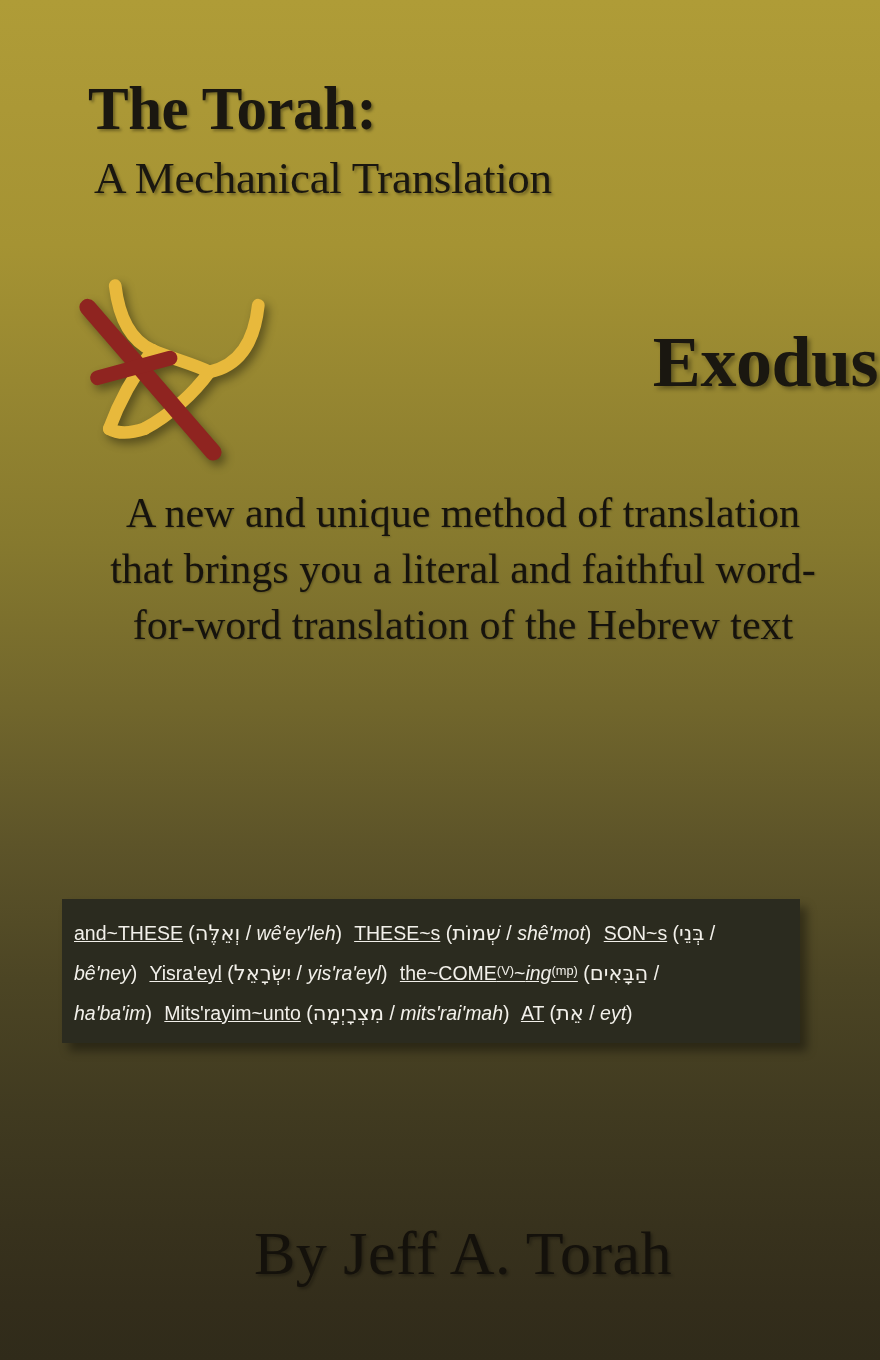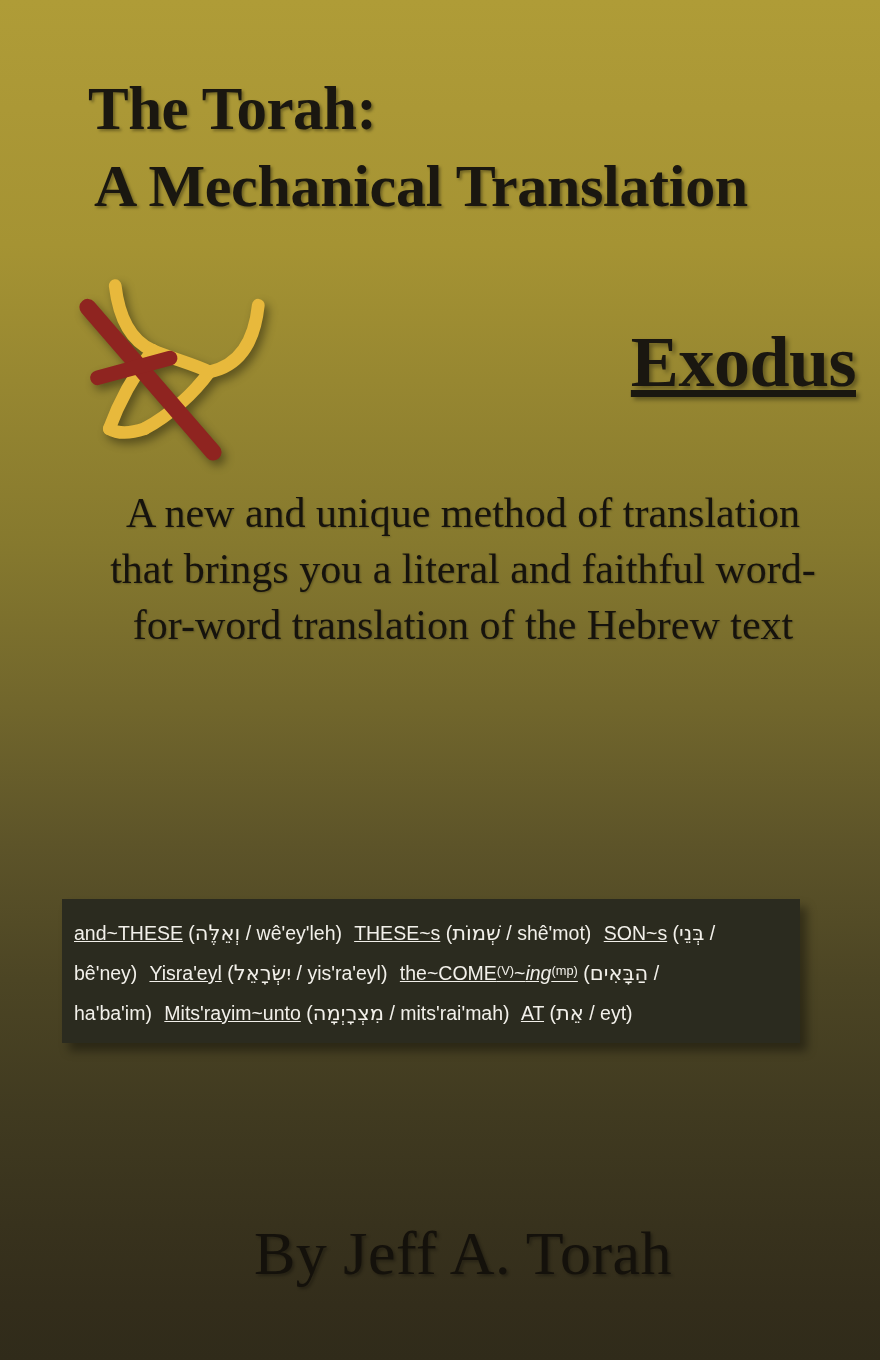--- a/index.html
+++ b/index.html
@@ -50,8 +50,8 @@
   }
   .title-sub {
     font-family: "Liberation Serif", "DejaVu Serif", serif;
-    font-weight: bold;
-    font-size: 60px;
+    font-weight: normal;
+    font-size: 45px;
     line-height: 1.05;
     color: #1a1710;
     letter-spacing: -0.3px;

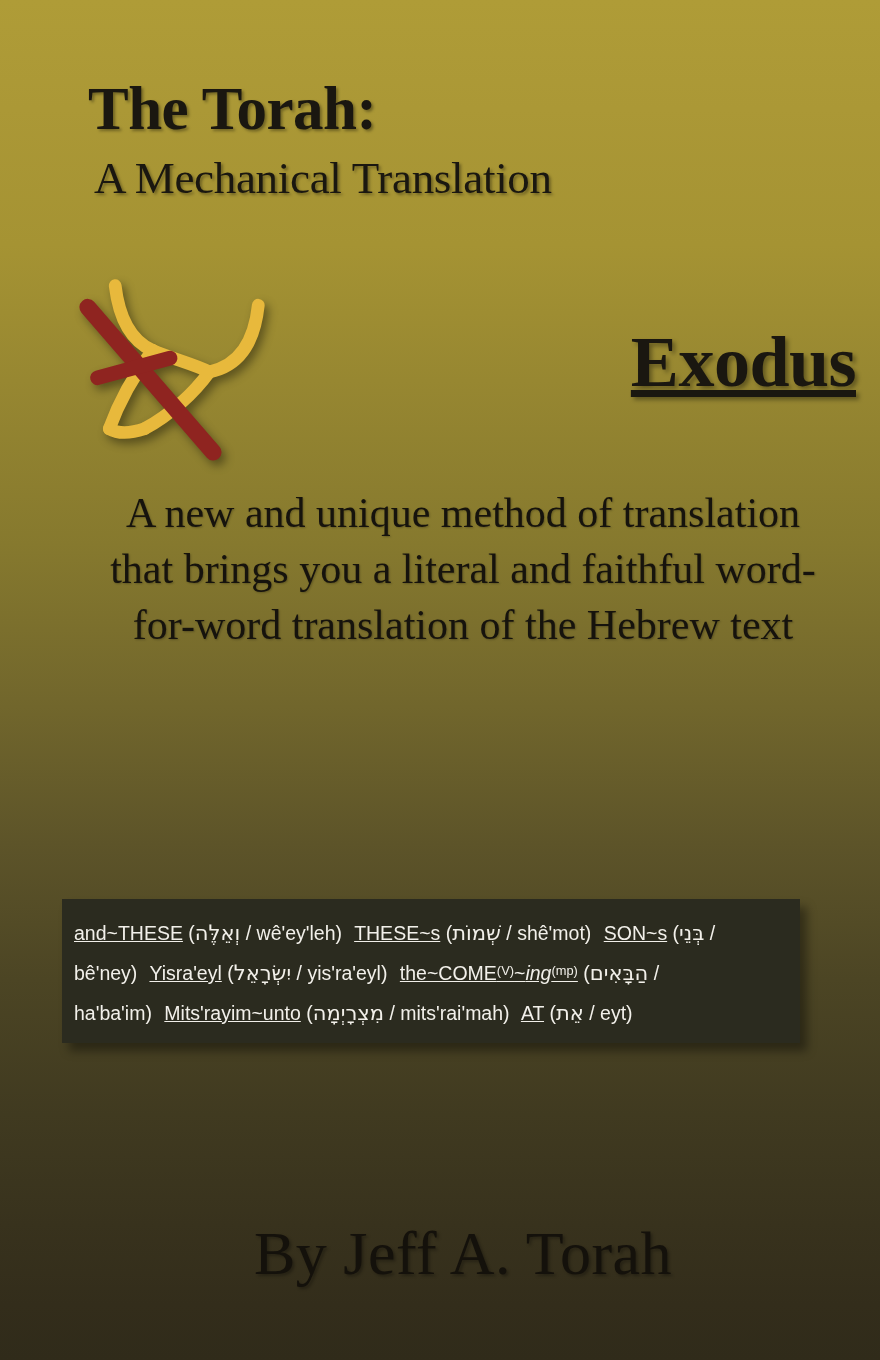--- a/index.html
+++ b/index.html
@@ -73,7 +73,7 @@
   
   .exodus {
     position: absolute;
-    right: 70px;
+    right: 48px;
     top: 326px;
     font-family: "Liberation Serif", "DejaVu Serif", serif;
     font-weight: bold;
@@ -82,7 +82,6 @@
     color: #1a1710;
     letter-spacing: -0.5px;
     text-shadow: 3px 3px 4px rgba(0,0,0,0.35);
-    text-decoration: underline;
   }
 
   

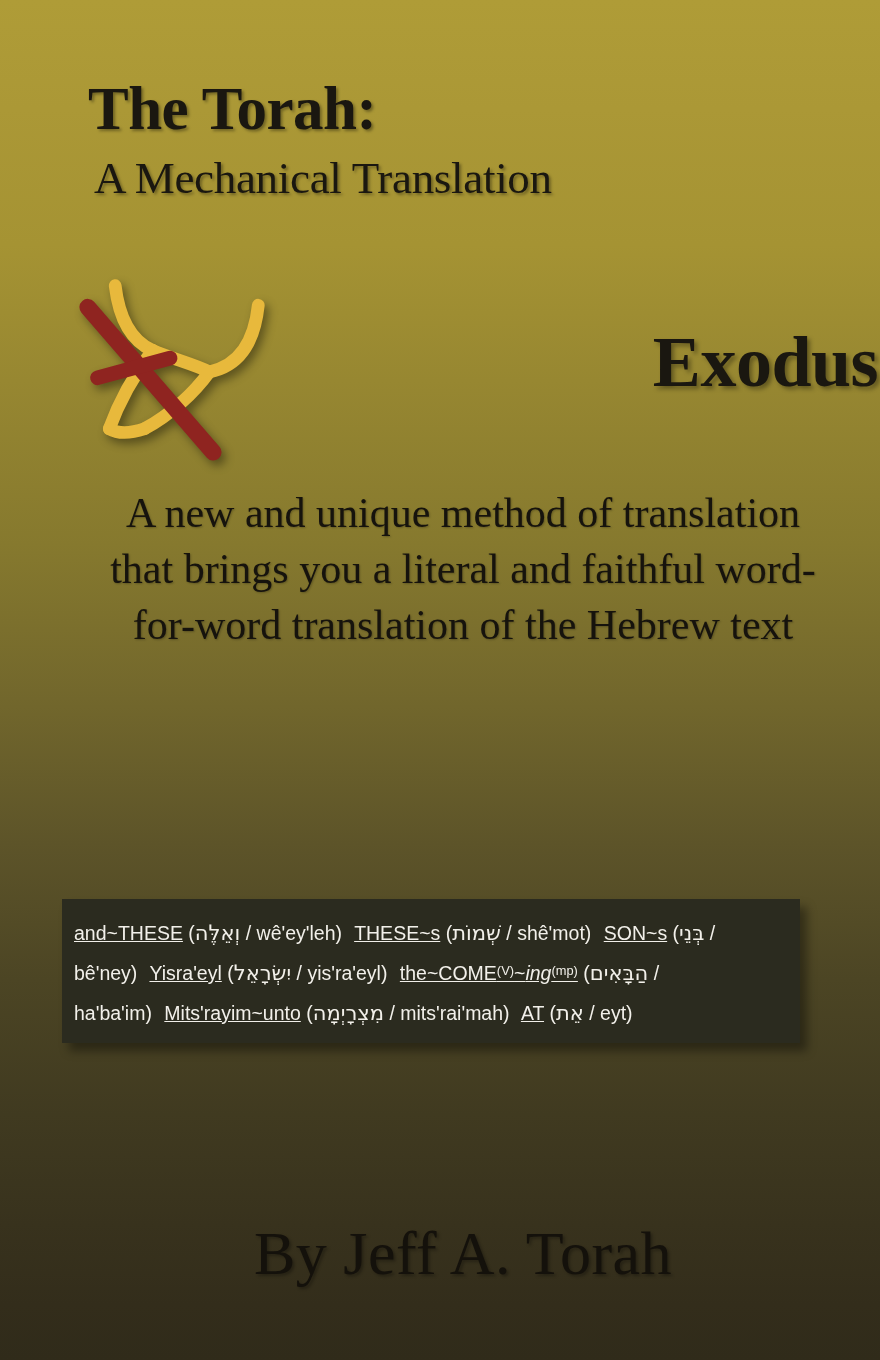--- a/index.html
+++ b/index.html
@@ -133,6 +133,7 @@
     margin-top: 43px;
   }
   .mt-line .tr {
+    font-style: italic;
   }
   .mt-line .pn {
     font-style: normal;

